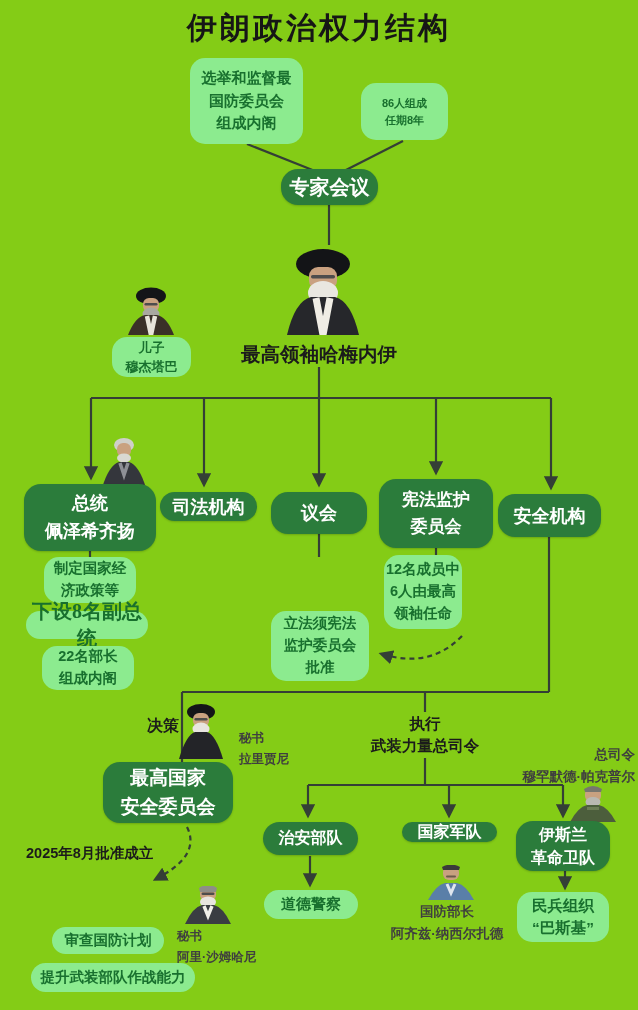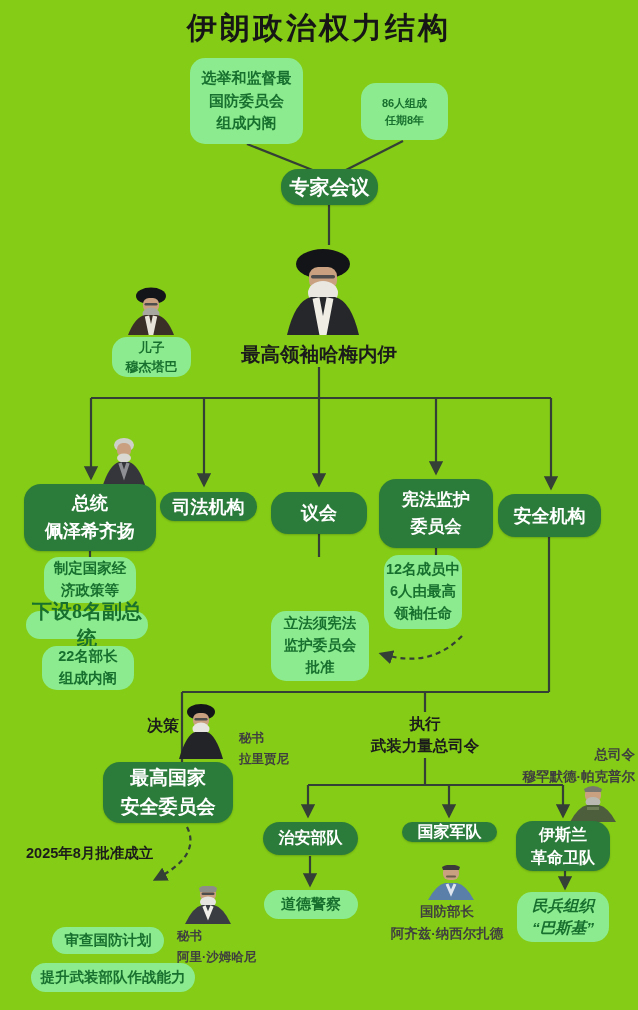--- a/index.html
+++ b/index.html
@@ -246,7 +246,7 @@
     <div>阿齐兹·纳西尔扎德</div>
   </div>
 
-  <div class="abs box-light" style="left:517px;top:892px;width:92px;height:50px;font-size:15.5px;line-height:1.45;font-style:italic;">
+  <div class="abs box-light" style="left:517px;top:892px;width:92px;height:50px;font-size:15.5px;line-height:1.45;">
     <div>民兵组织</div>
     <div>“巴斯基”</div>
   </div>

